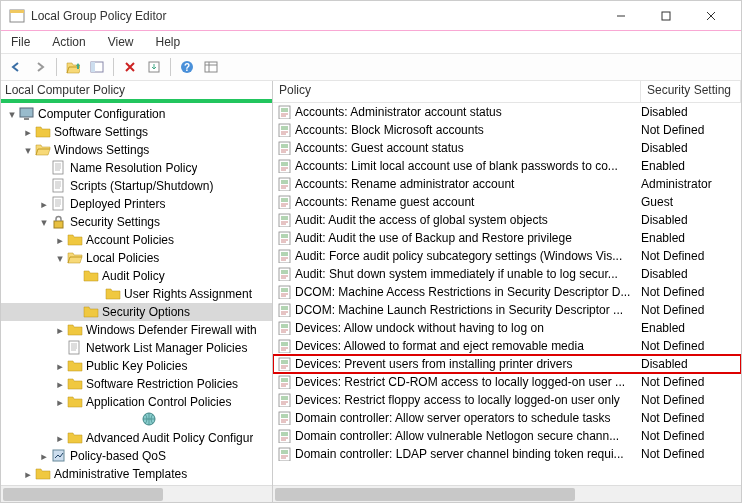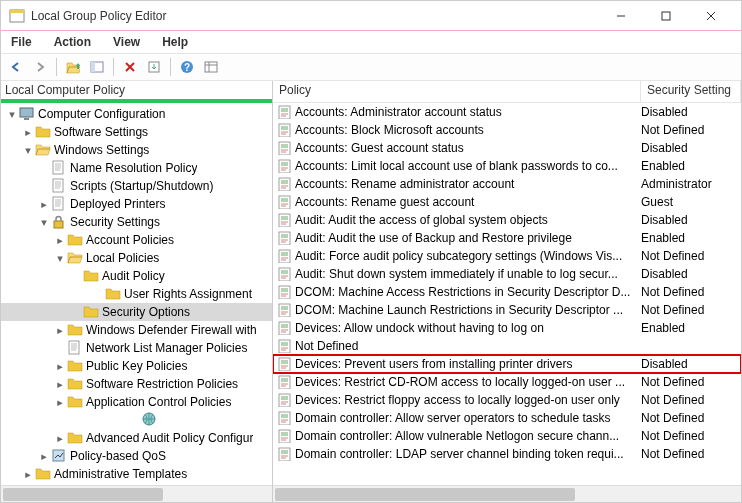--- a/index.html
+++ b/index.html
@@ -9,7 +9,7 @@
 .titlebar .title { flex: 1; color: #333; }
 .winbtns { display: flex; gap: 0; }
 .winbtn { width: 45px; height: 28px; display: flex; align-items: center; justify-content: center; color: #555; }
-.menubar { height: 22px; display: flex; align-items: center; padding: 0 6px; gap: 14px; color: #333; font-weight: bold; }
+.menubar { height: 22px; display: flex; align-items: center; padding: 0 6px; gap: 14px; color: #333; }
 .menubar span { padding: 2px 4px; }
 .toolbar { height: 28px; border-top: 1px solid #e5e5e5; border-bottom: 1px solid #e5e5e5; display: flex; align-items: center; padding: 0 4px; gap: 2px; background: #fdfdfd; }
 .tbtn { width: 22px; height: 22px; display: flex; align-items: center; justify-content: center; border: 1px solid transparent; }

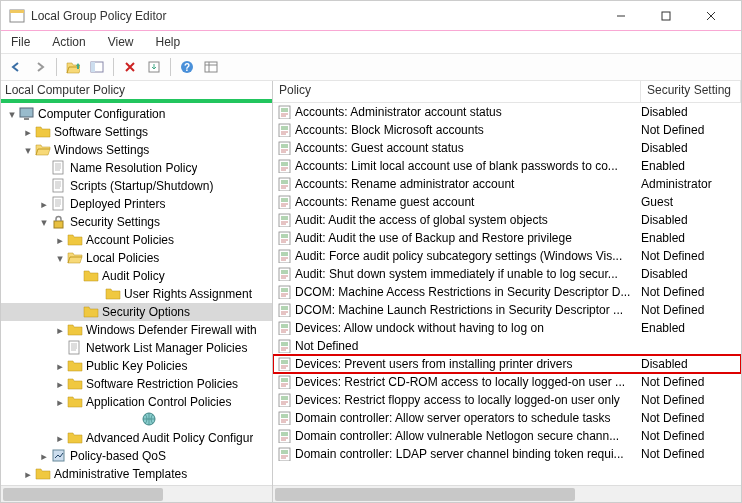--- a/index.html
+++ b/index.html
@@ -494,6 +494,7 @@
               <use href="#regpage"></use>
             </svg>
           </span>
+          <span class="pol">Devices: Allowed to format and eject removable media</span>
           <span class="set">Not Defined</span>
         </div>
         <div class="list-row highlight">

